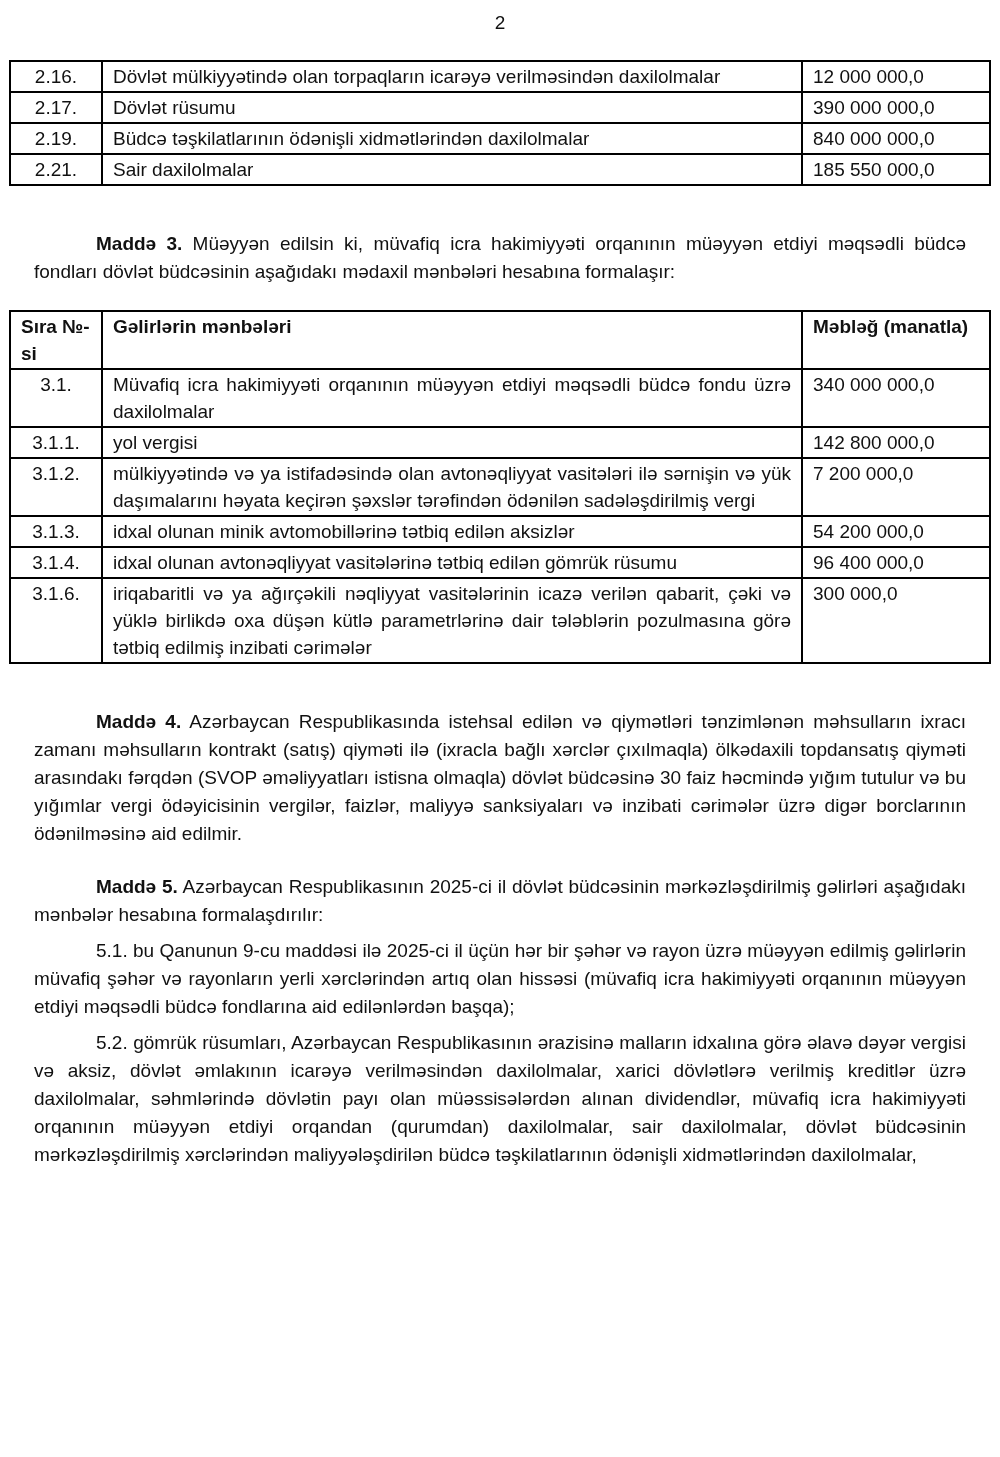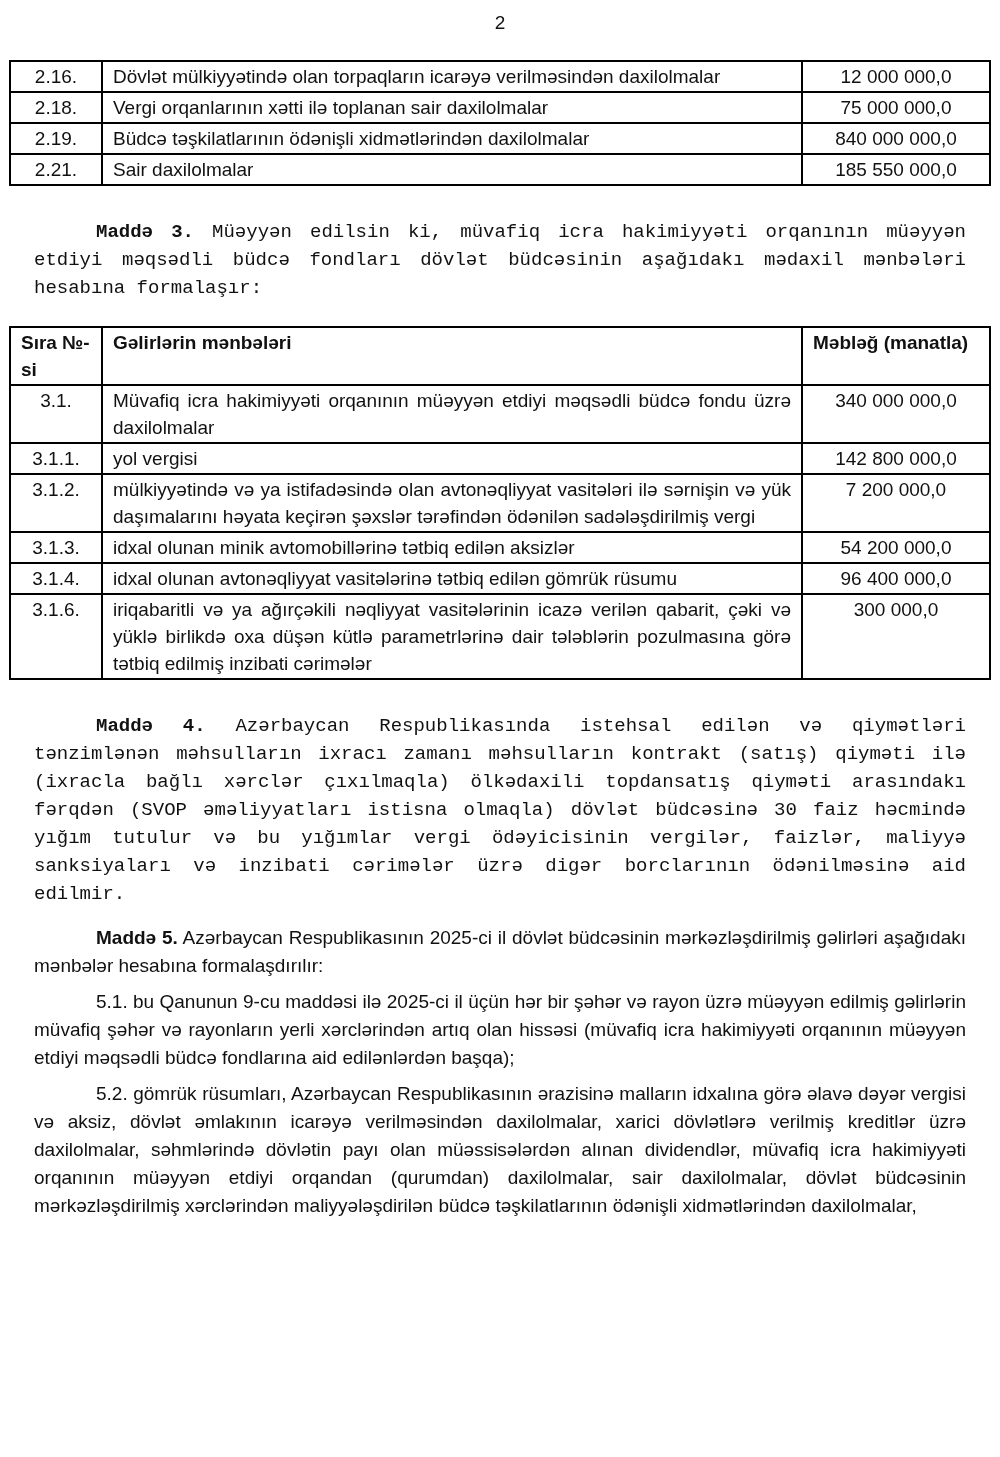--- a/index.html
+++ b/index.html
@@ -48,7 +48,7 @@
     text-align: justify;
   }
   td.amt {
-    text-align: center;
+    text-align: left;
     vertical-align: bottom;
     white-space: nowrap;
     padding-right: 46px;

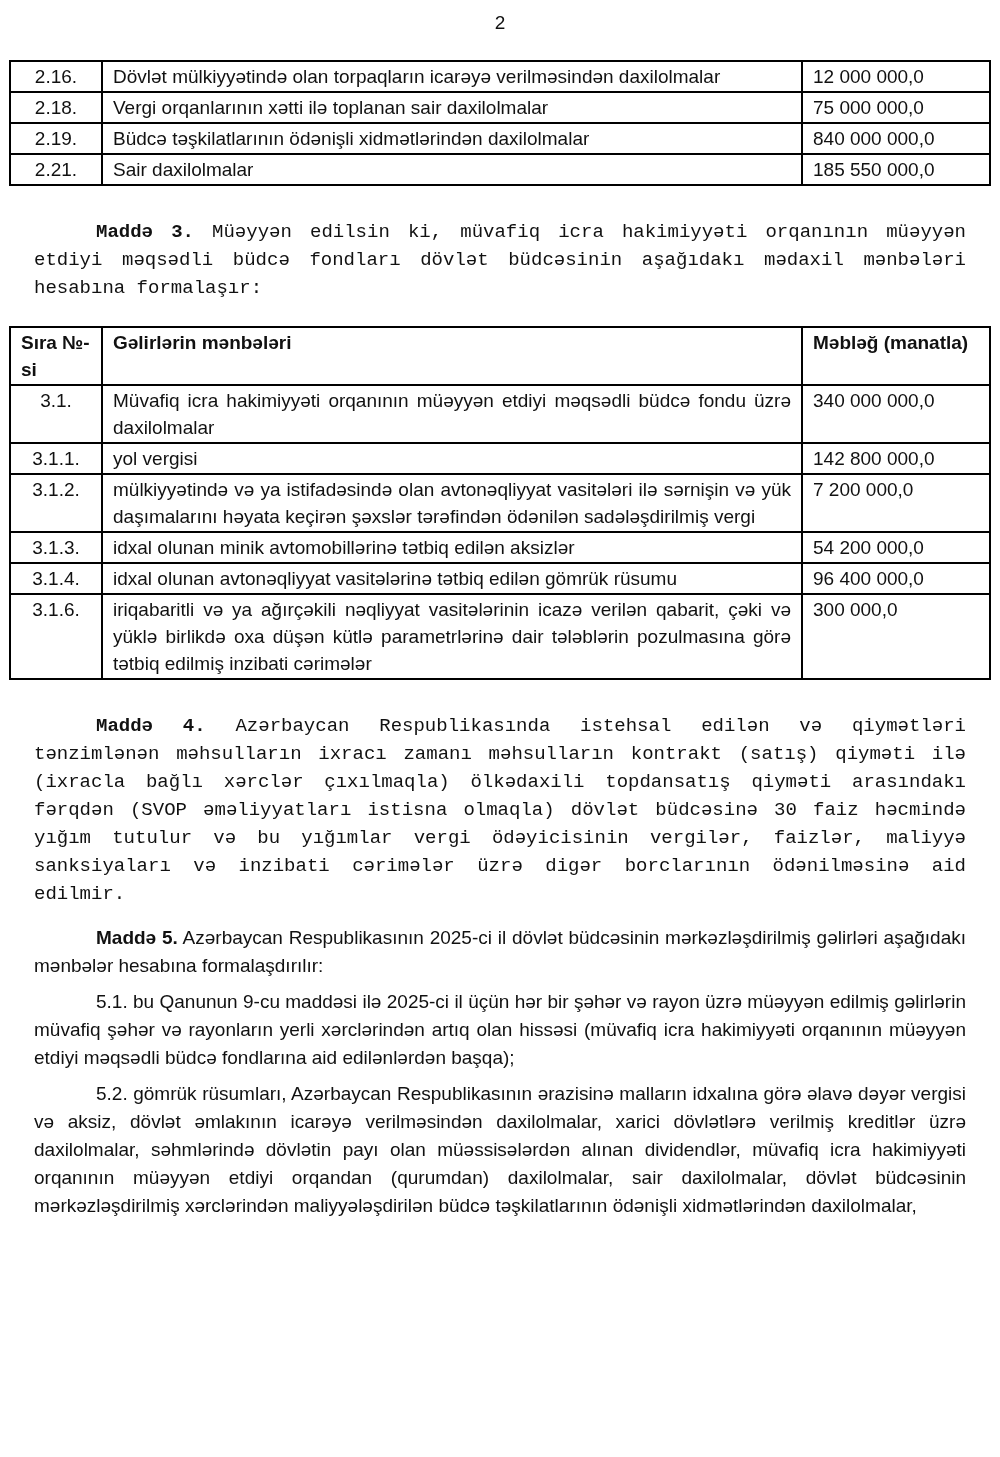--- a/index.html
+++ b/index.html
@@ -93,6 +93,11 @@
         <td class="amt">12 000 000,0</td>
       </tr>
       <tr>
+        <td class="num">2.17.</td>
+        <td class="desc">Dövlət rüsumu</td>
+        <td class="amt">390 000 000,0</td>
+      </tr>
+      <tr>
         <td class="num">2.18.</td>
         <td class="desc">Vergi orqanlarının xətti ilə toplanan sair daxilolmalar</td>
         <td class="amt">75 000 000,0</td>

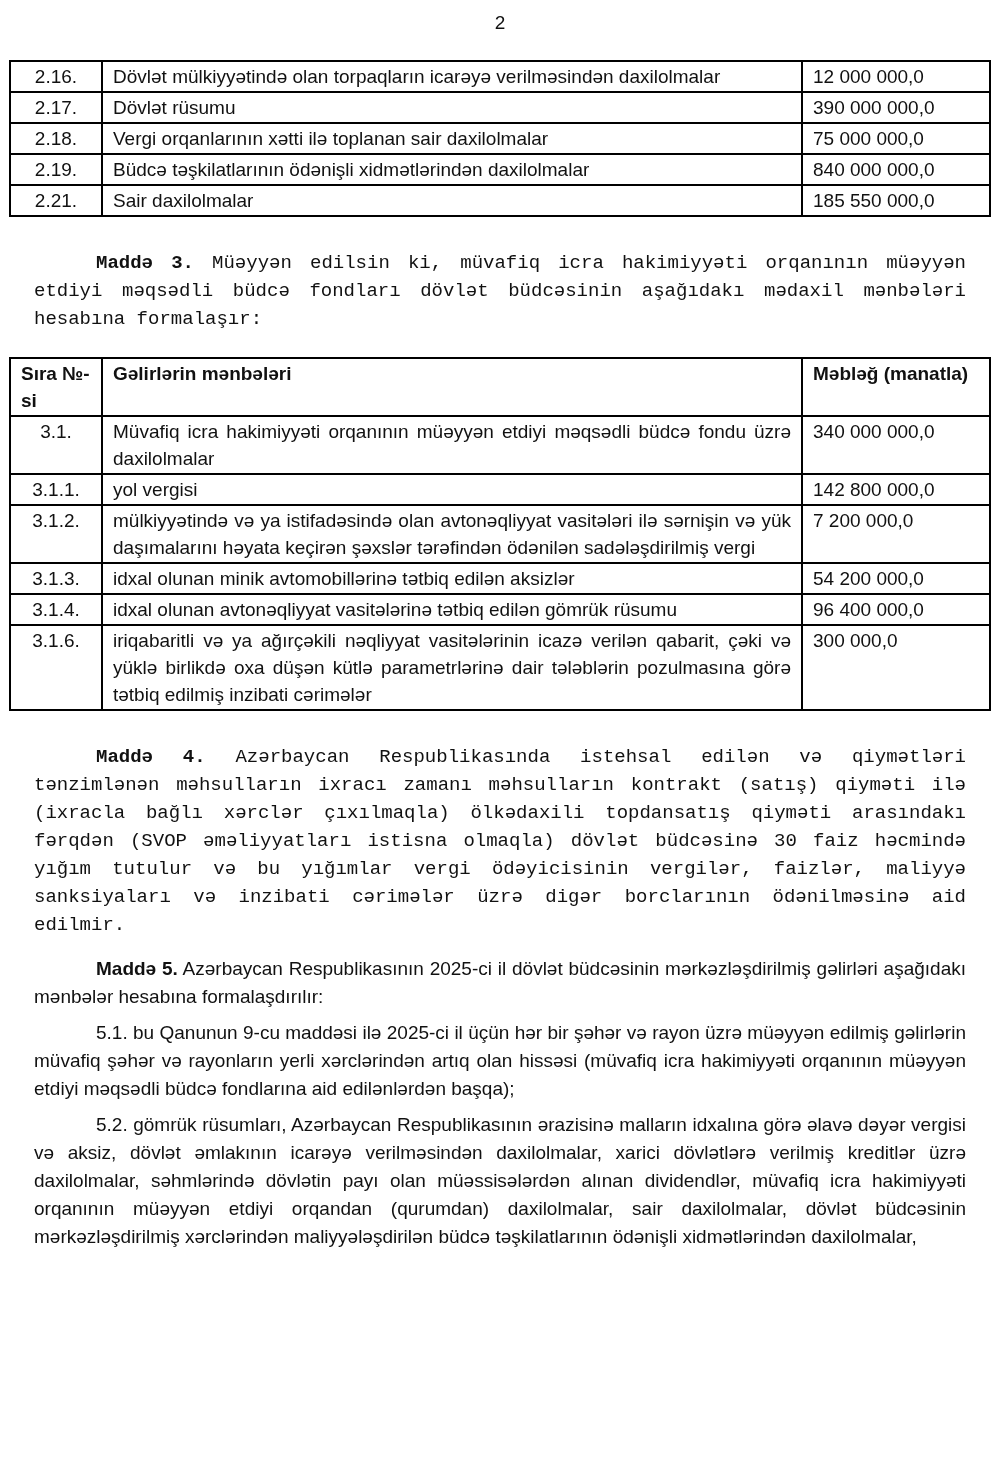--- a/index.html
+++ b/index.html
@@ -98,11 +98,6 @@
         <td class="amt">390 000 000,0</td>
       </tr>
       <tr>
-        <td class="num">2.18.</td>
-        <td class="desc">Vergi orqanlarının xətti ilə toplanan sair daxilolmalar</td>
-        <td class="amt">75 000 000,0</td>
-      </tr>
-      <tr>
         <td class="num">2.19.</td>
         <td class="desc">Büdcə təşkilatlarının ödənişli xidmətlərindən daxilolmalar</td>
         <td class="amt">840 000 000,0</td>

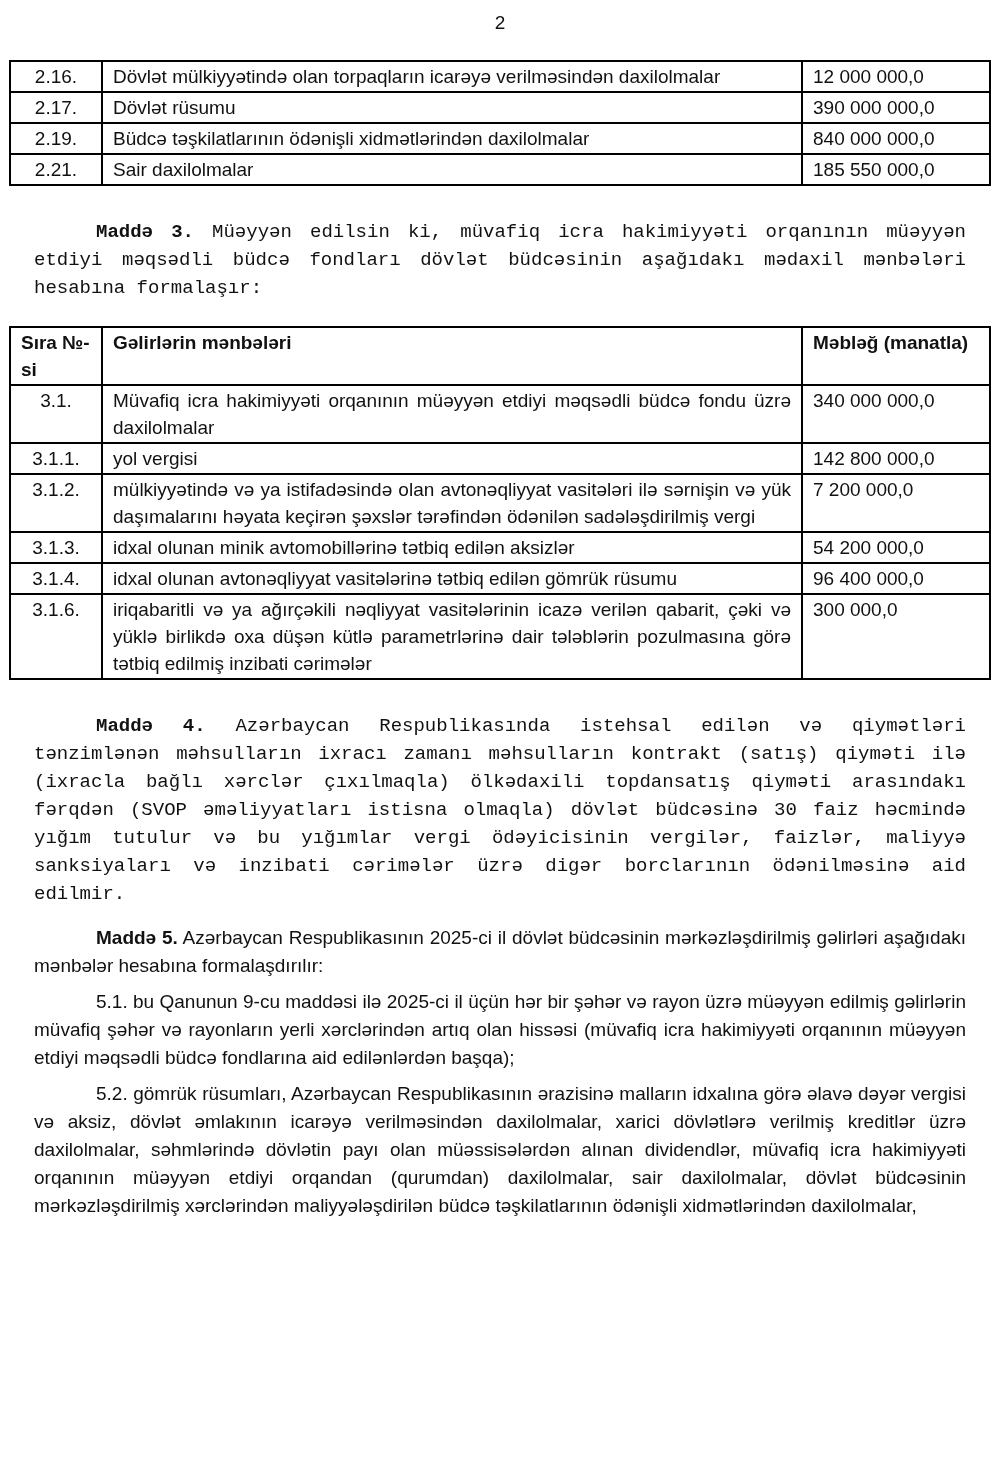--- a/index.html
+++ b/index.html
@@ -68,7 +68,7 @@
     text-indent: 62px;
   }
   .para b { font-weight: bold; }
-  .mt-lg { margin-top: 32px; font-family: Liberation Mono, monospace; }
+  .mt-lg { margin-top: 44px; }
   .mt-md { margin-top: 16px; }
   .mt-0  { margin-top: 8px; }
   .spacer-table { height: 24px; }

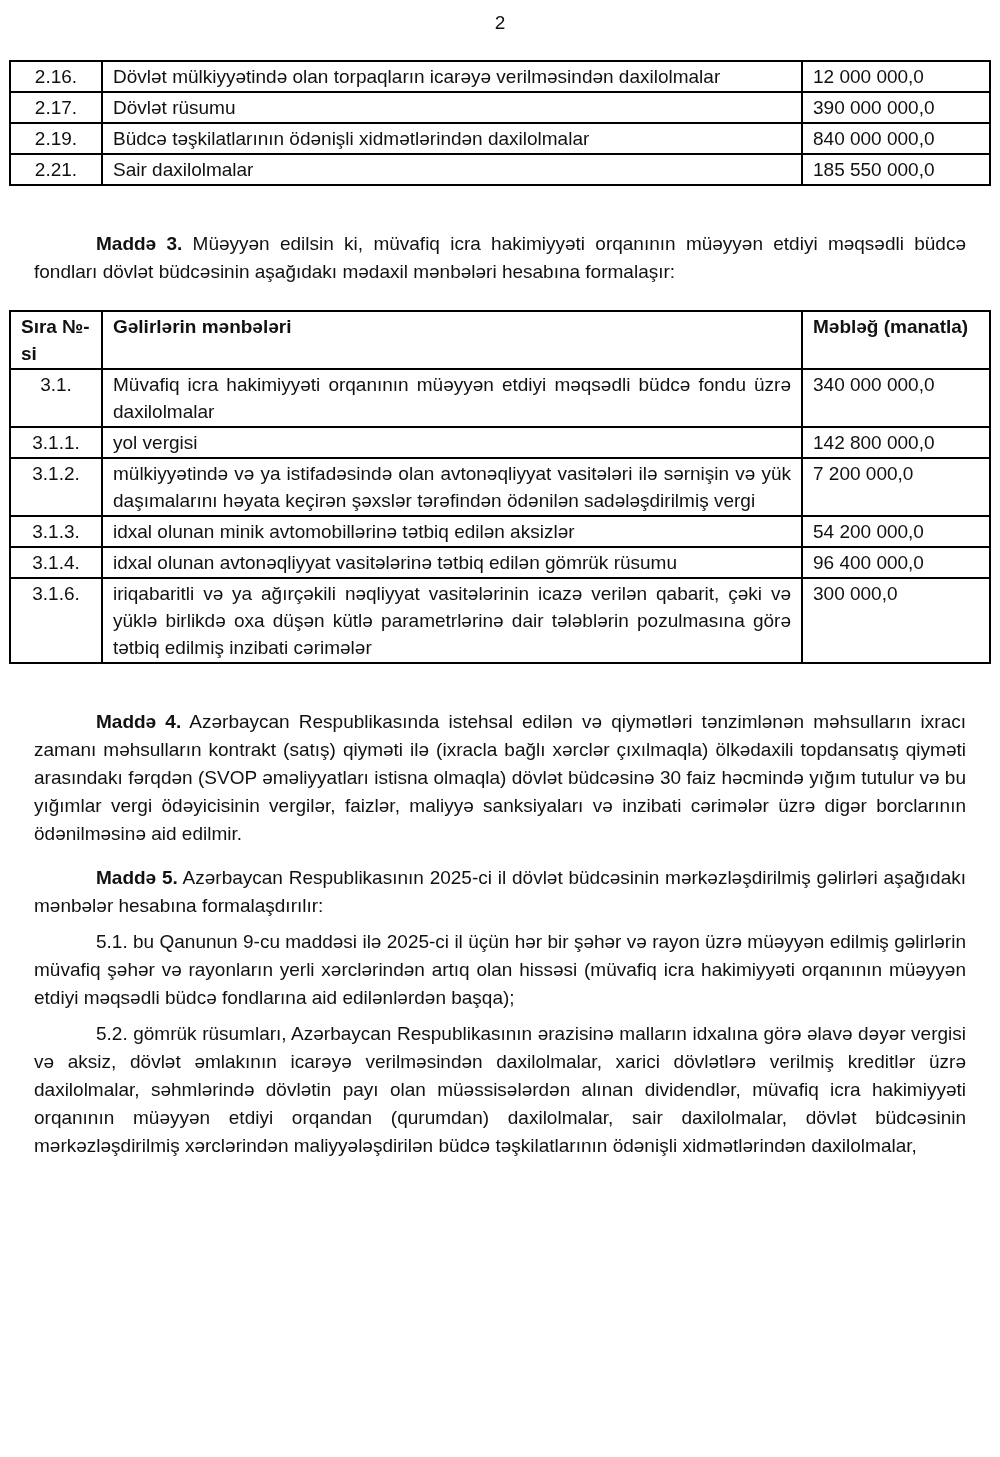--- a/index.html
+++ b/index.html
@@ -69,7 +69,7 @@
   }
   .para b { font-weight: bold; }
   .mt-lg { margin-top: 44px; }
-  .mt-md { margin-top: 16px; }
+  .mt-md { margin-top: 25px; }
   .mt-0  { margin-top: 8px; }
   .spacer-table { height: 24px; }
 </style>

